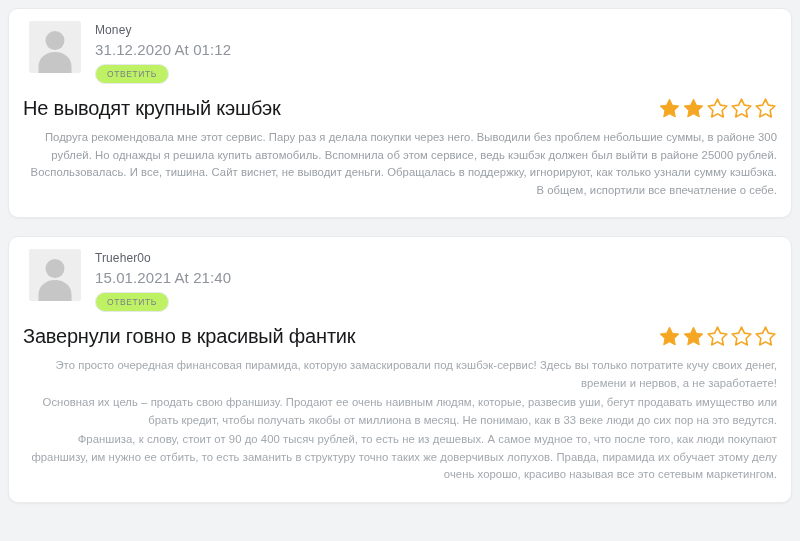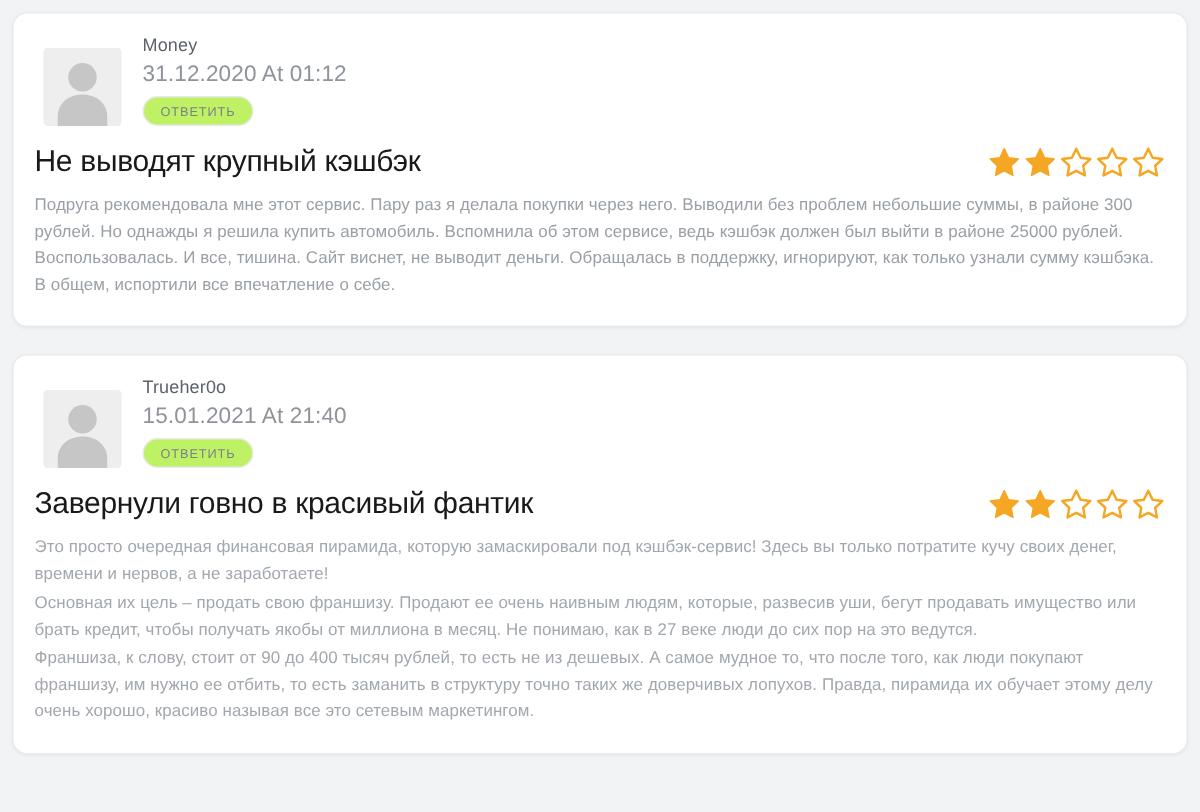--- a/index.html
+++ b/index.html
@@ -34,7 +34,7 @@
 
   .card-head {
     display: flex;
-    align-items: flex-end;
+    align-items: flex-start;
     gap: 14px;
     padding-left: 6px;
   }

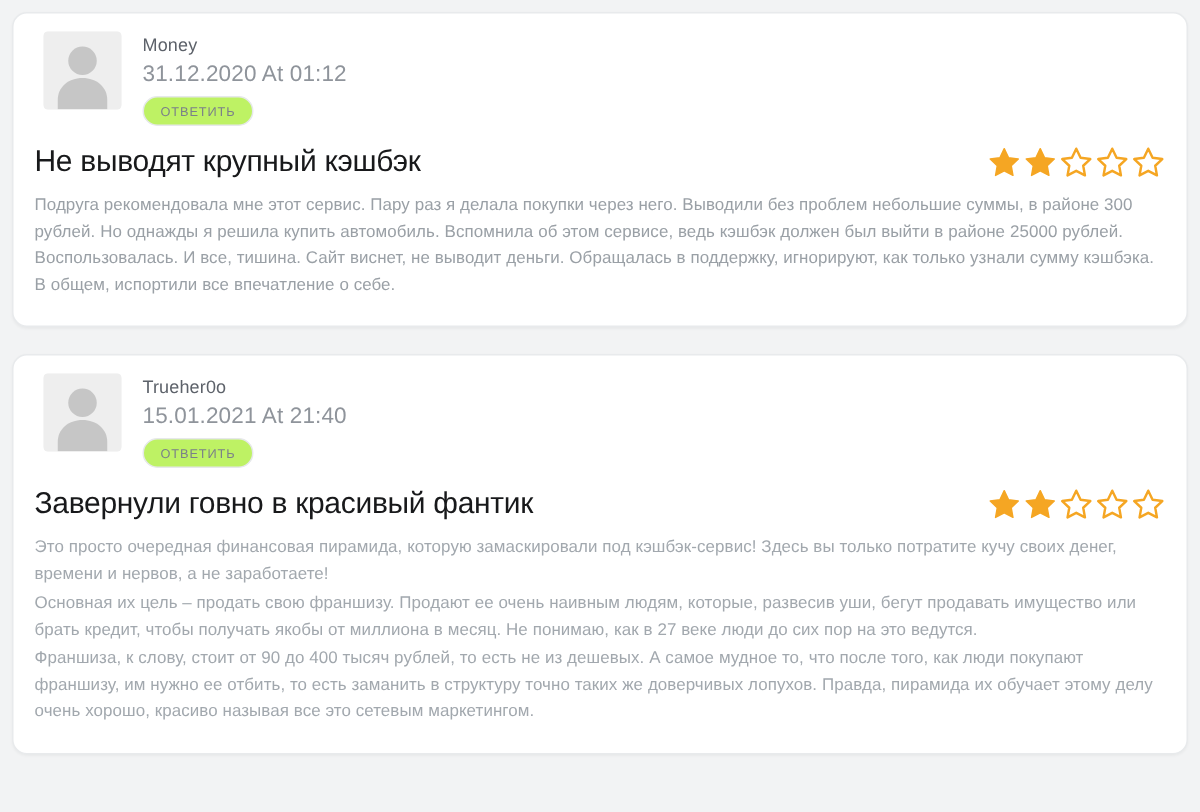--- a/index.html
+++ b/index.html
@@ -123,7 +123,7 @@
     line-height: 17.5px;
     color: #9aa0a6;
     letter-spacing: 0.05px;
-    text-align: left;
+    text-align: right;
   }
 
   .card-2 .body p { color: #a2a8ae; }

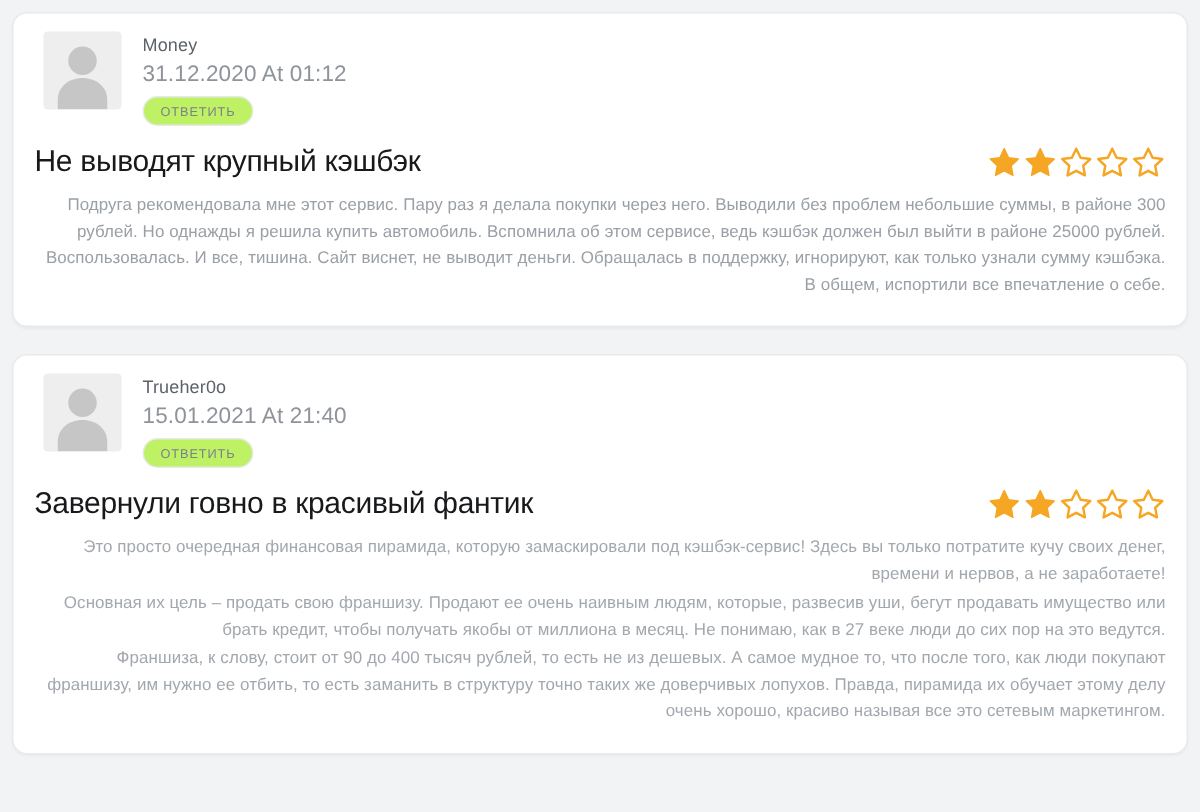--- a/index.html
+++ b/index.html
@@ -214,7 +214,7 @@
 
     <div class="body">
         <p>Это просто очередная финансовая пирамида, которую замаскировали под кэшбэк-сервис! Здесь вы только потратите кучу своих денег, времени и нервов, а не заработаете!</p>
-        <p>Основная их цель – продать свою франшизу. Продают ее очень наивным людям, которые, развесив уши, бегут продавать имущество или брать кредит, чтобы получать якобы от миллиона в месяц. Не понимаю, как в 27 веке люди до сих пор на это ведутся.</p>
+        <p>Основная их цель – продать свою франшизу. Продают ее очень наивным людям, которые, развесив уши, бегут продавать имущество или брать кредит, чтобы получать якобы от миллиона в месяц. Не понимаю, как в 33 веке люди до сих пор на это ведутся.</p>
         <p>Франшиза, к слову, стоит от 90 до 400 тысяч рублей, то есть не из дешевых. А самое мудное то, что после того, как люди покупают франшизу, им нужно ее отбить, то есть заманить в структуру точно таких же доверчивых лопухов. Правда, пирамида их обучает этому делу очень хорошо, красиво называя все это сетевым маркетингом.</p>
       </div>
   </div>

